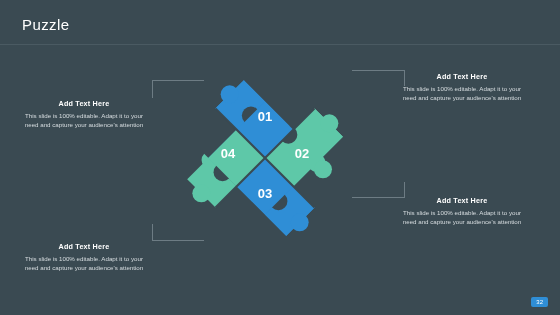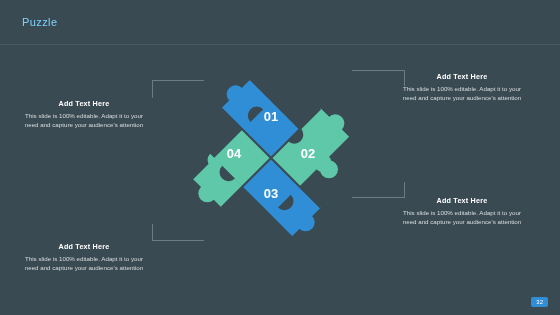--- a/index.html
+++ b/index.html
@@ -20,8 +20,8 @@
     position: absolute;
     left: 22px;
     top: 16px;
-    font-size: 11px;
-    color: #7dd3fc;
+    font-size: 15px;
+    color: #ffffff;
     letter-spacing: 0.4px;
     font-weight: 400;
   }

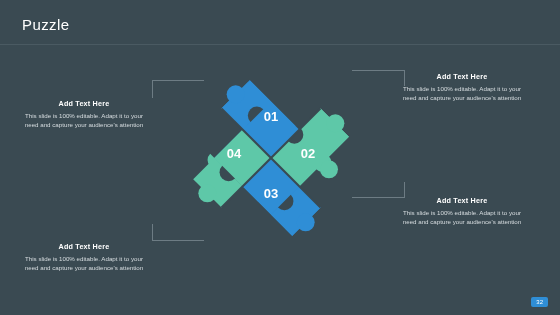--- a/index.html
+++ b/index.html
@@ -36,7 +36,7 @@
   
   #puzzle {
     position: absolute;
-    left: 171px;
+    left: 165px;
     top: 58px;
     width: 200px;
     height: 200px;

